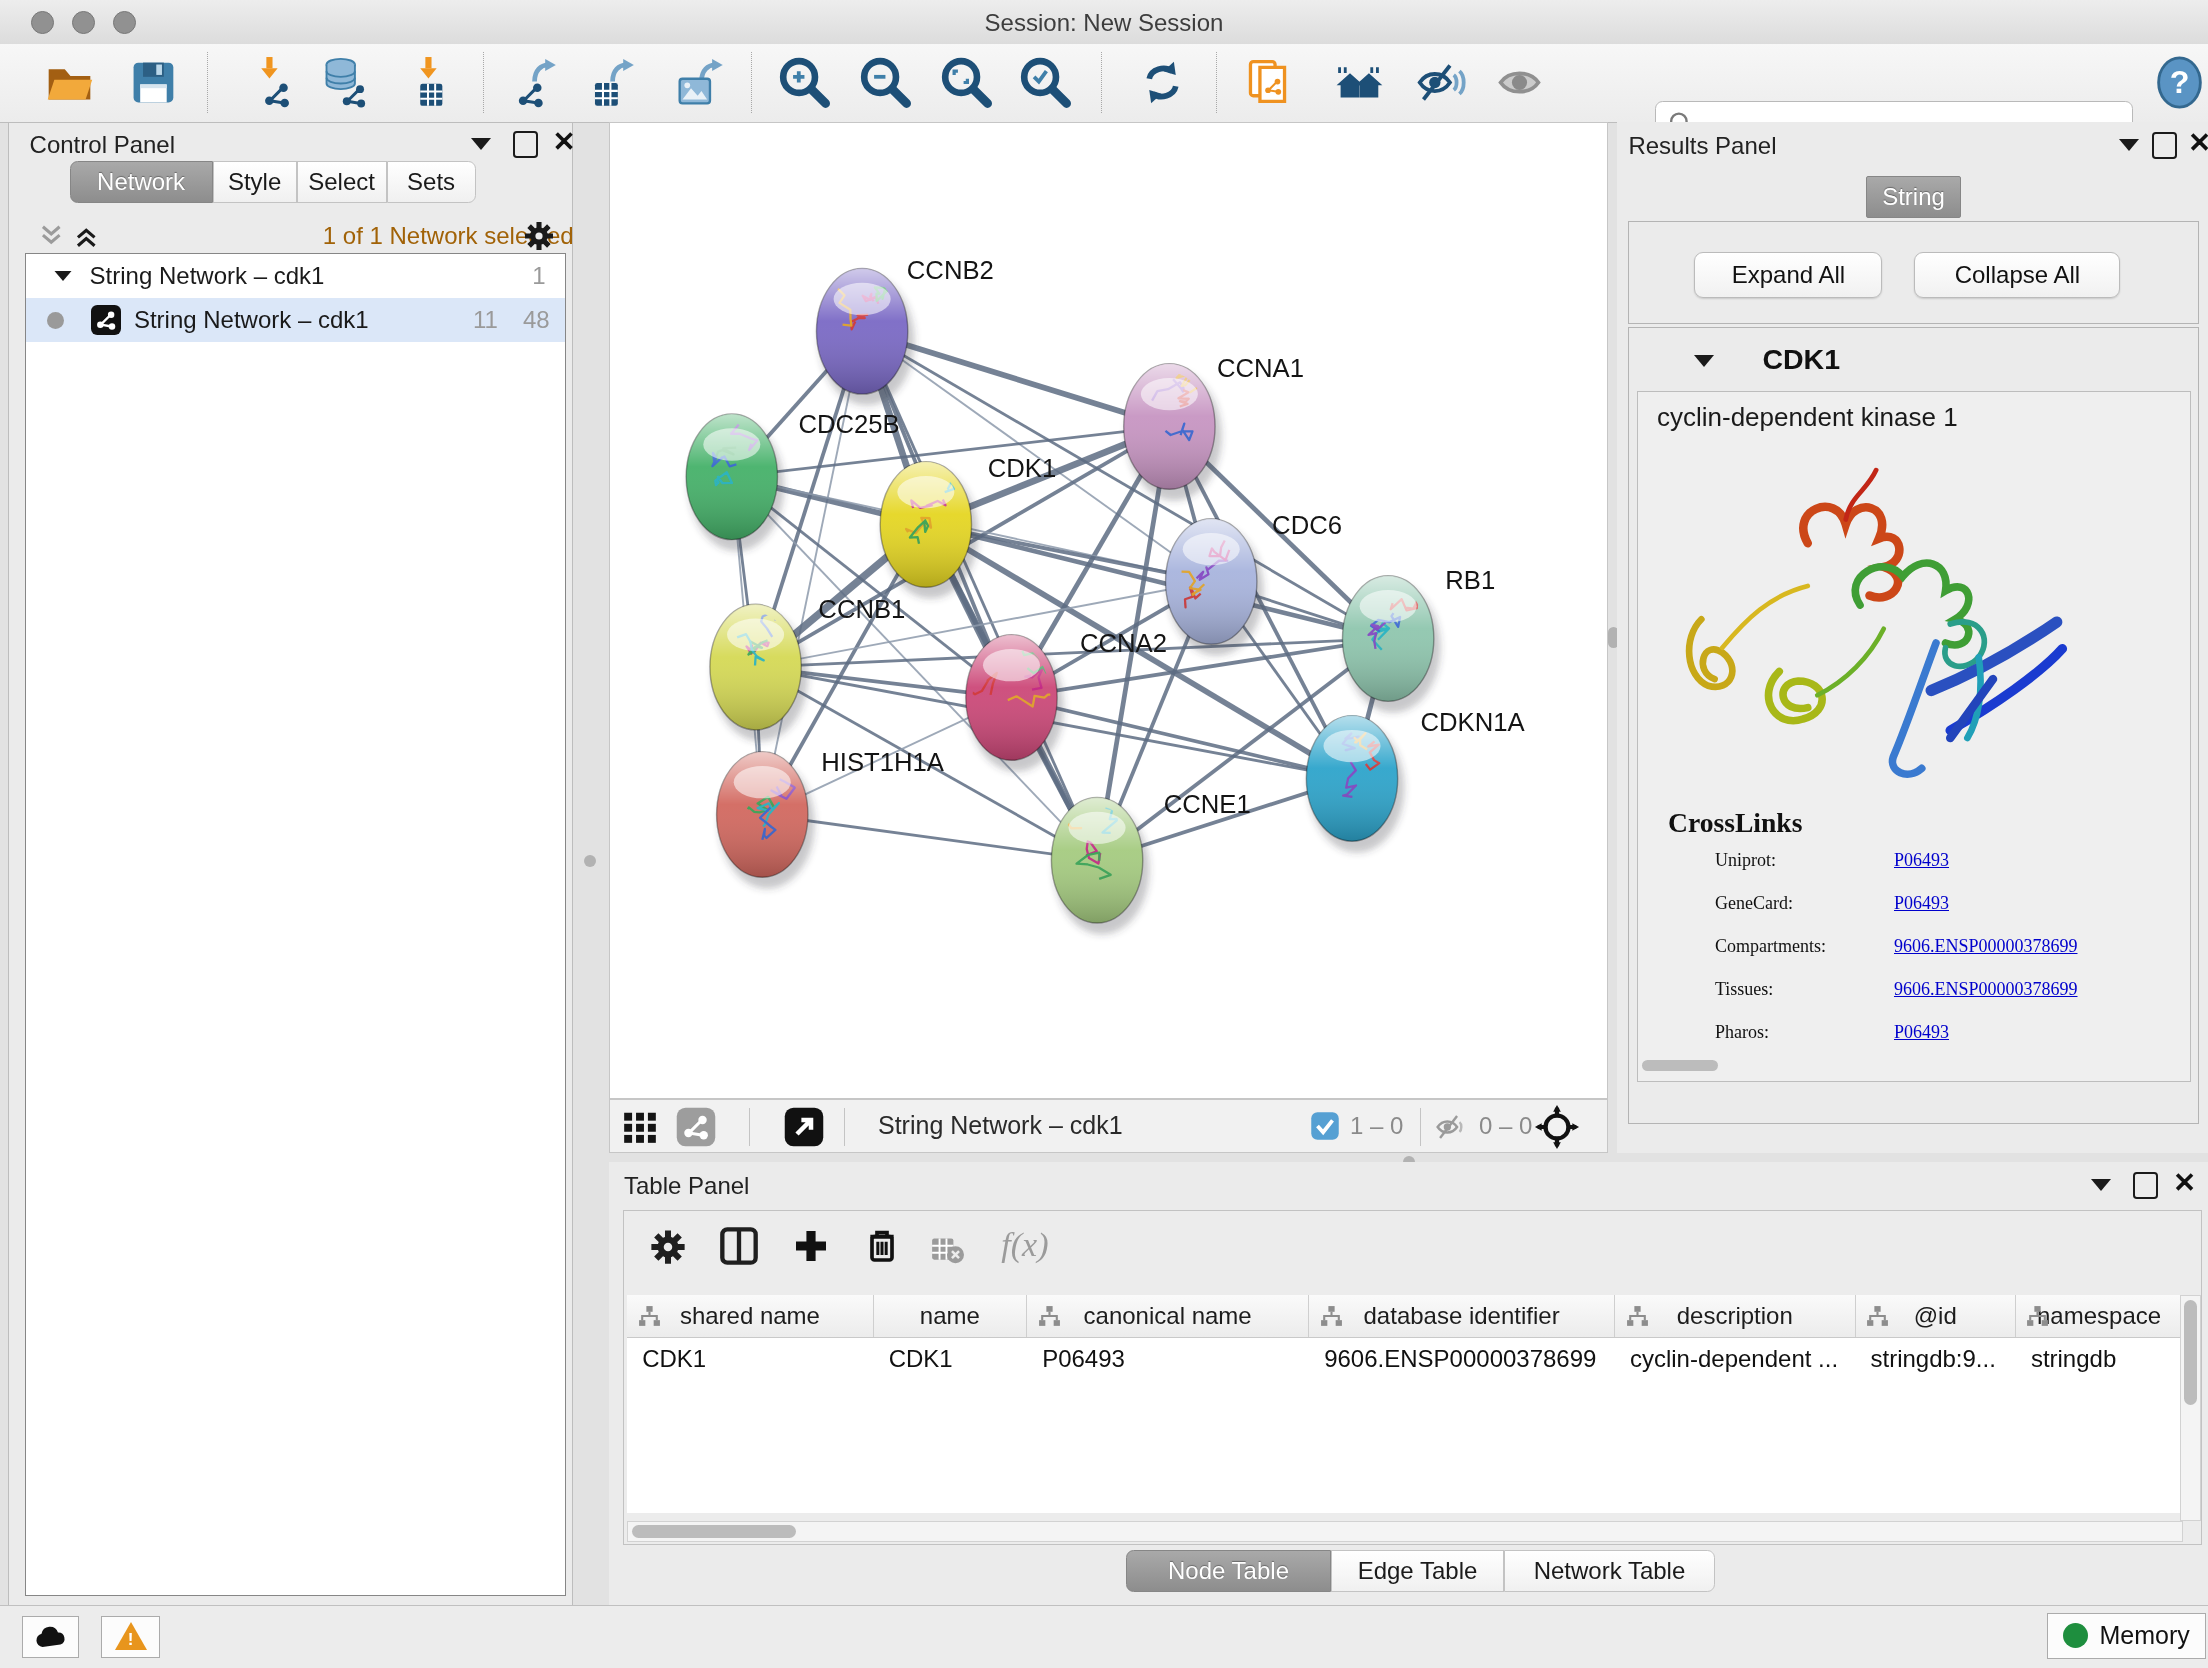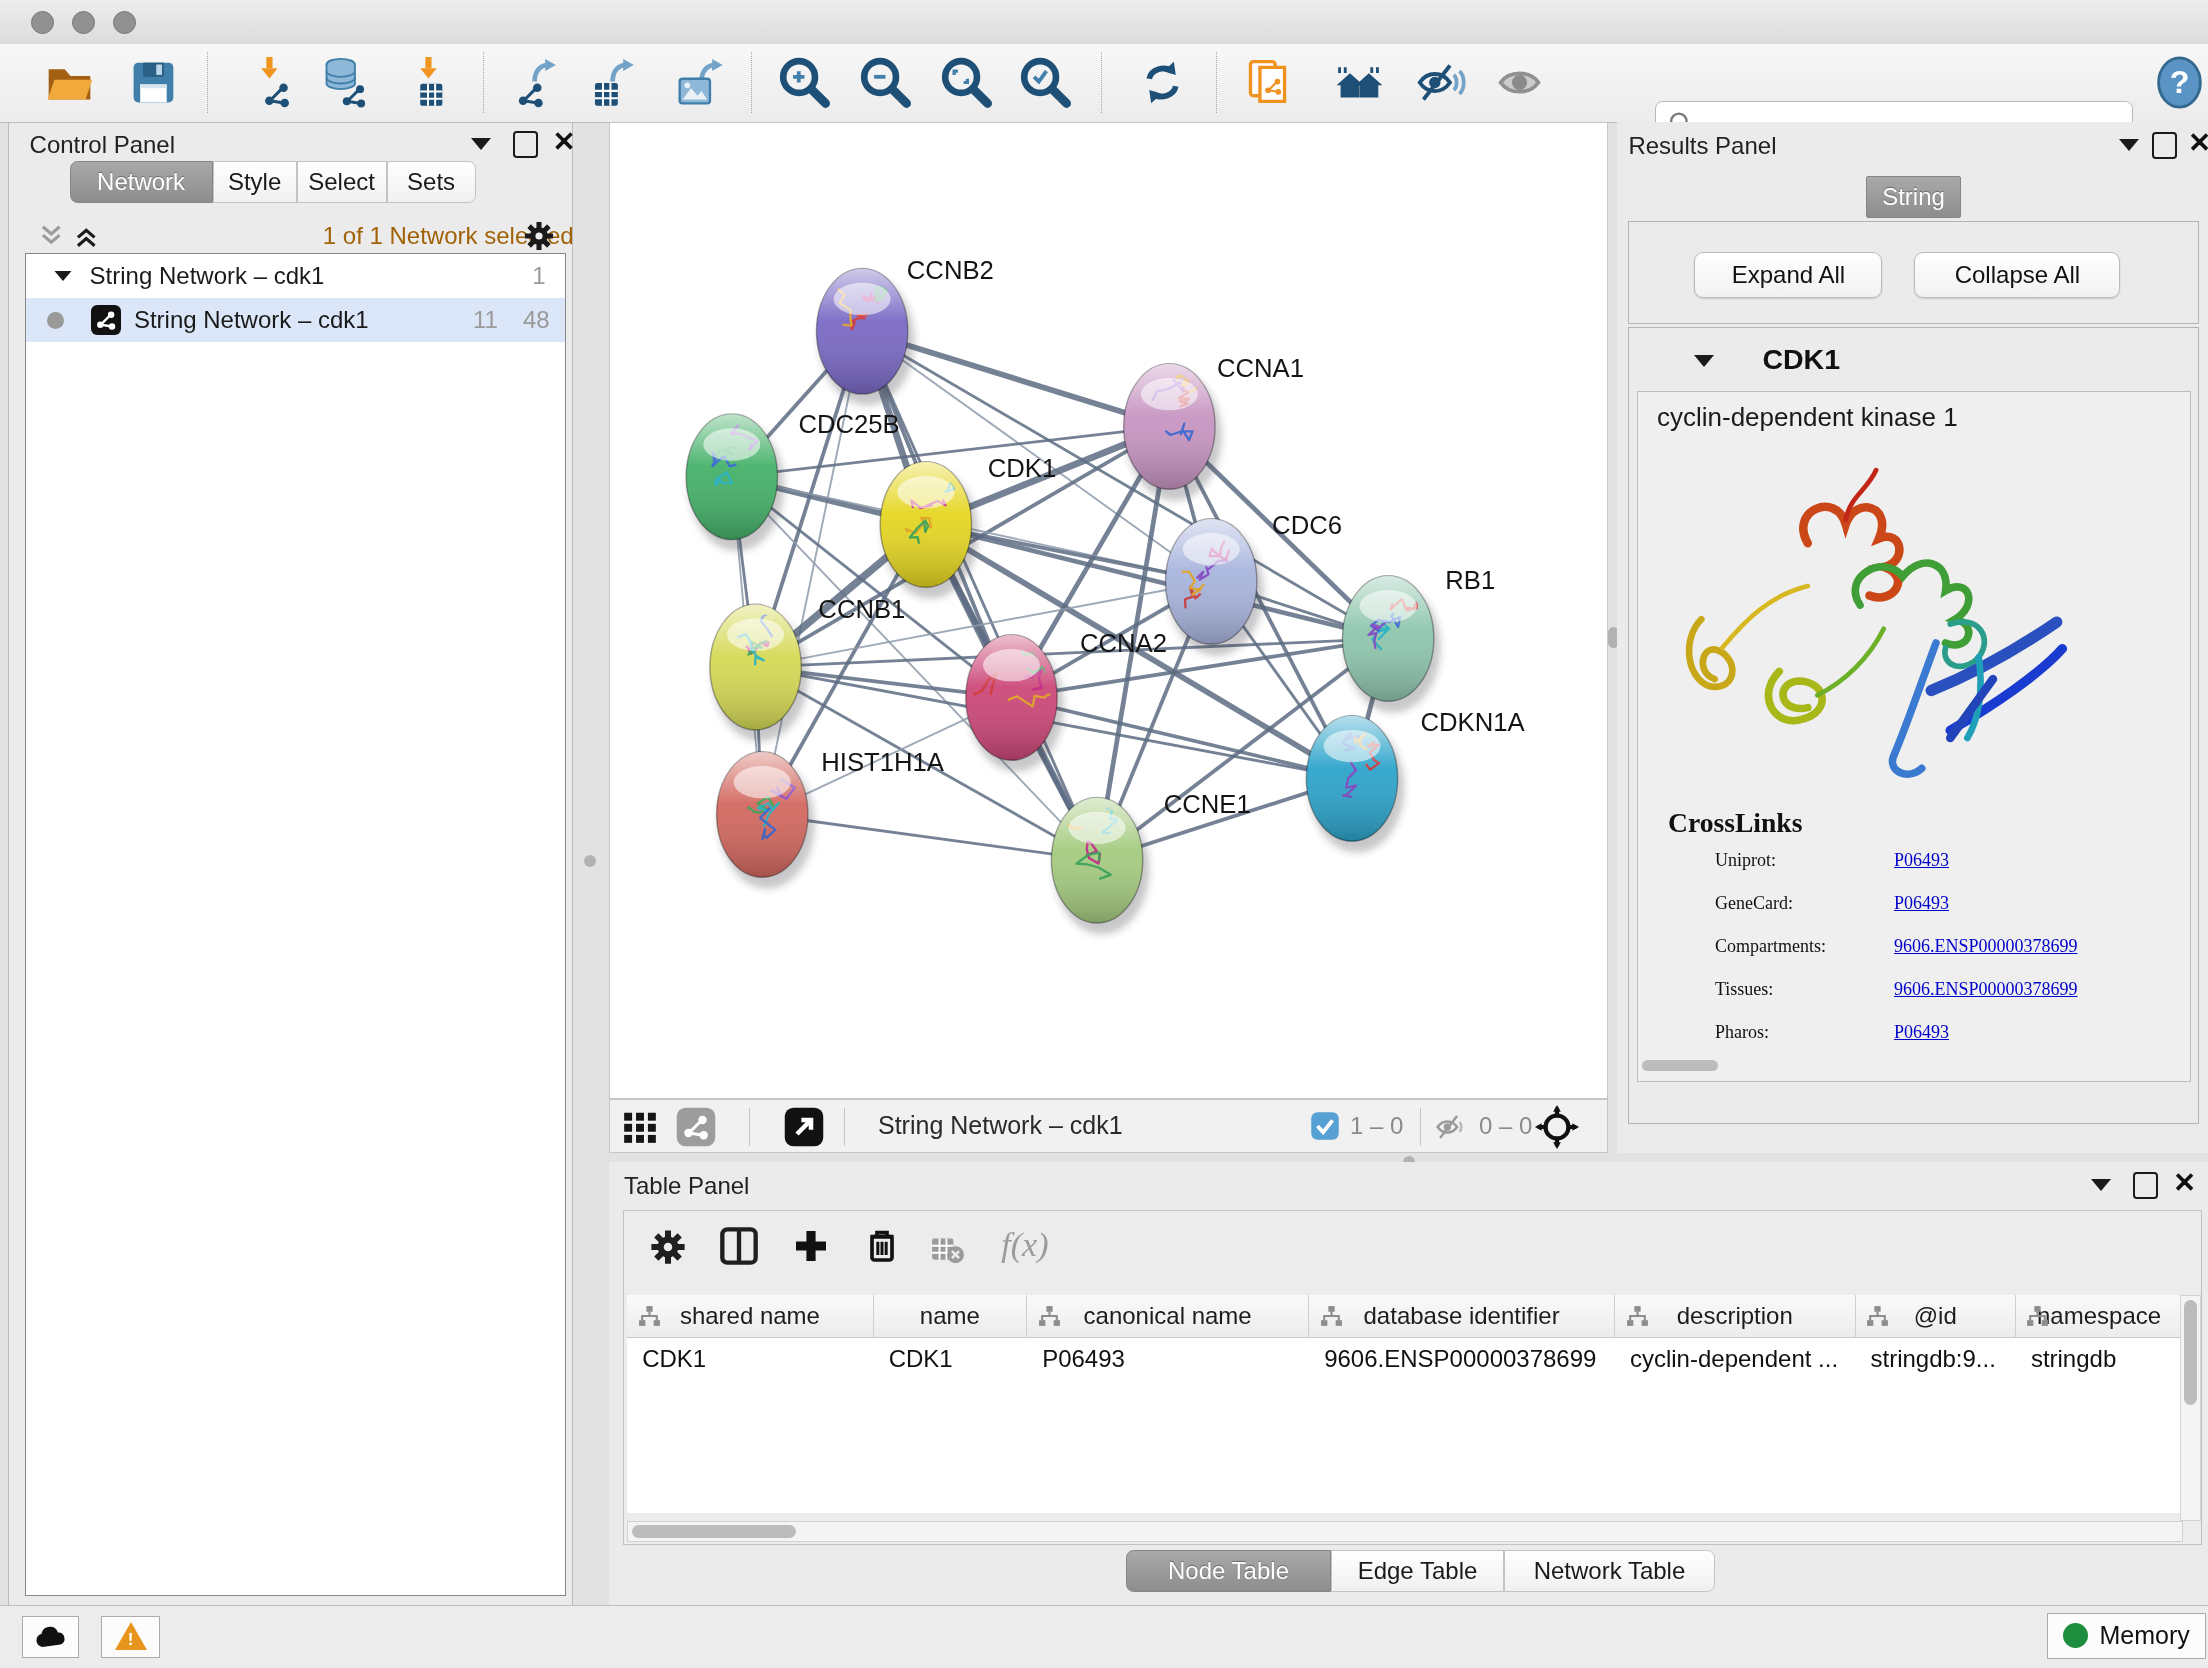--- a/index.html
+++ b/index.html
@@ -113,6 +113,7 @@
     <div class="tlight abs" style="left:31px"></div>
     <div class="tlight abs" style="left:72px"></div>
     <div class="tlight abs" style="left:113px"></div>
+    <div id="wtitle" class="abs">Session: New Session</div>
   </div>
 
   <div id="toolbar" class="abs">

